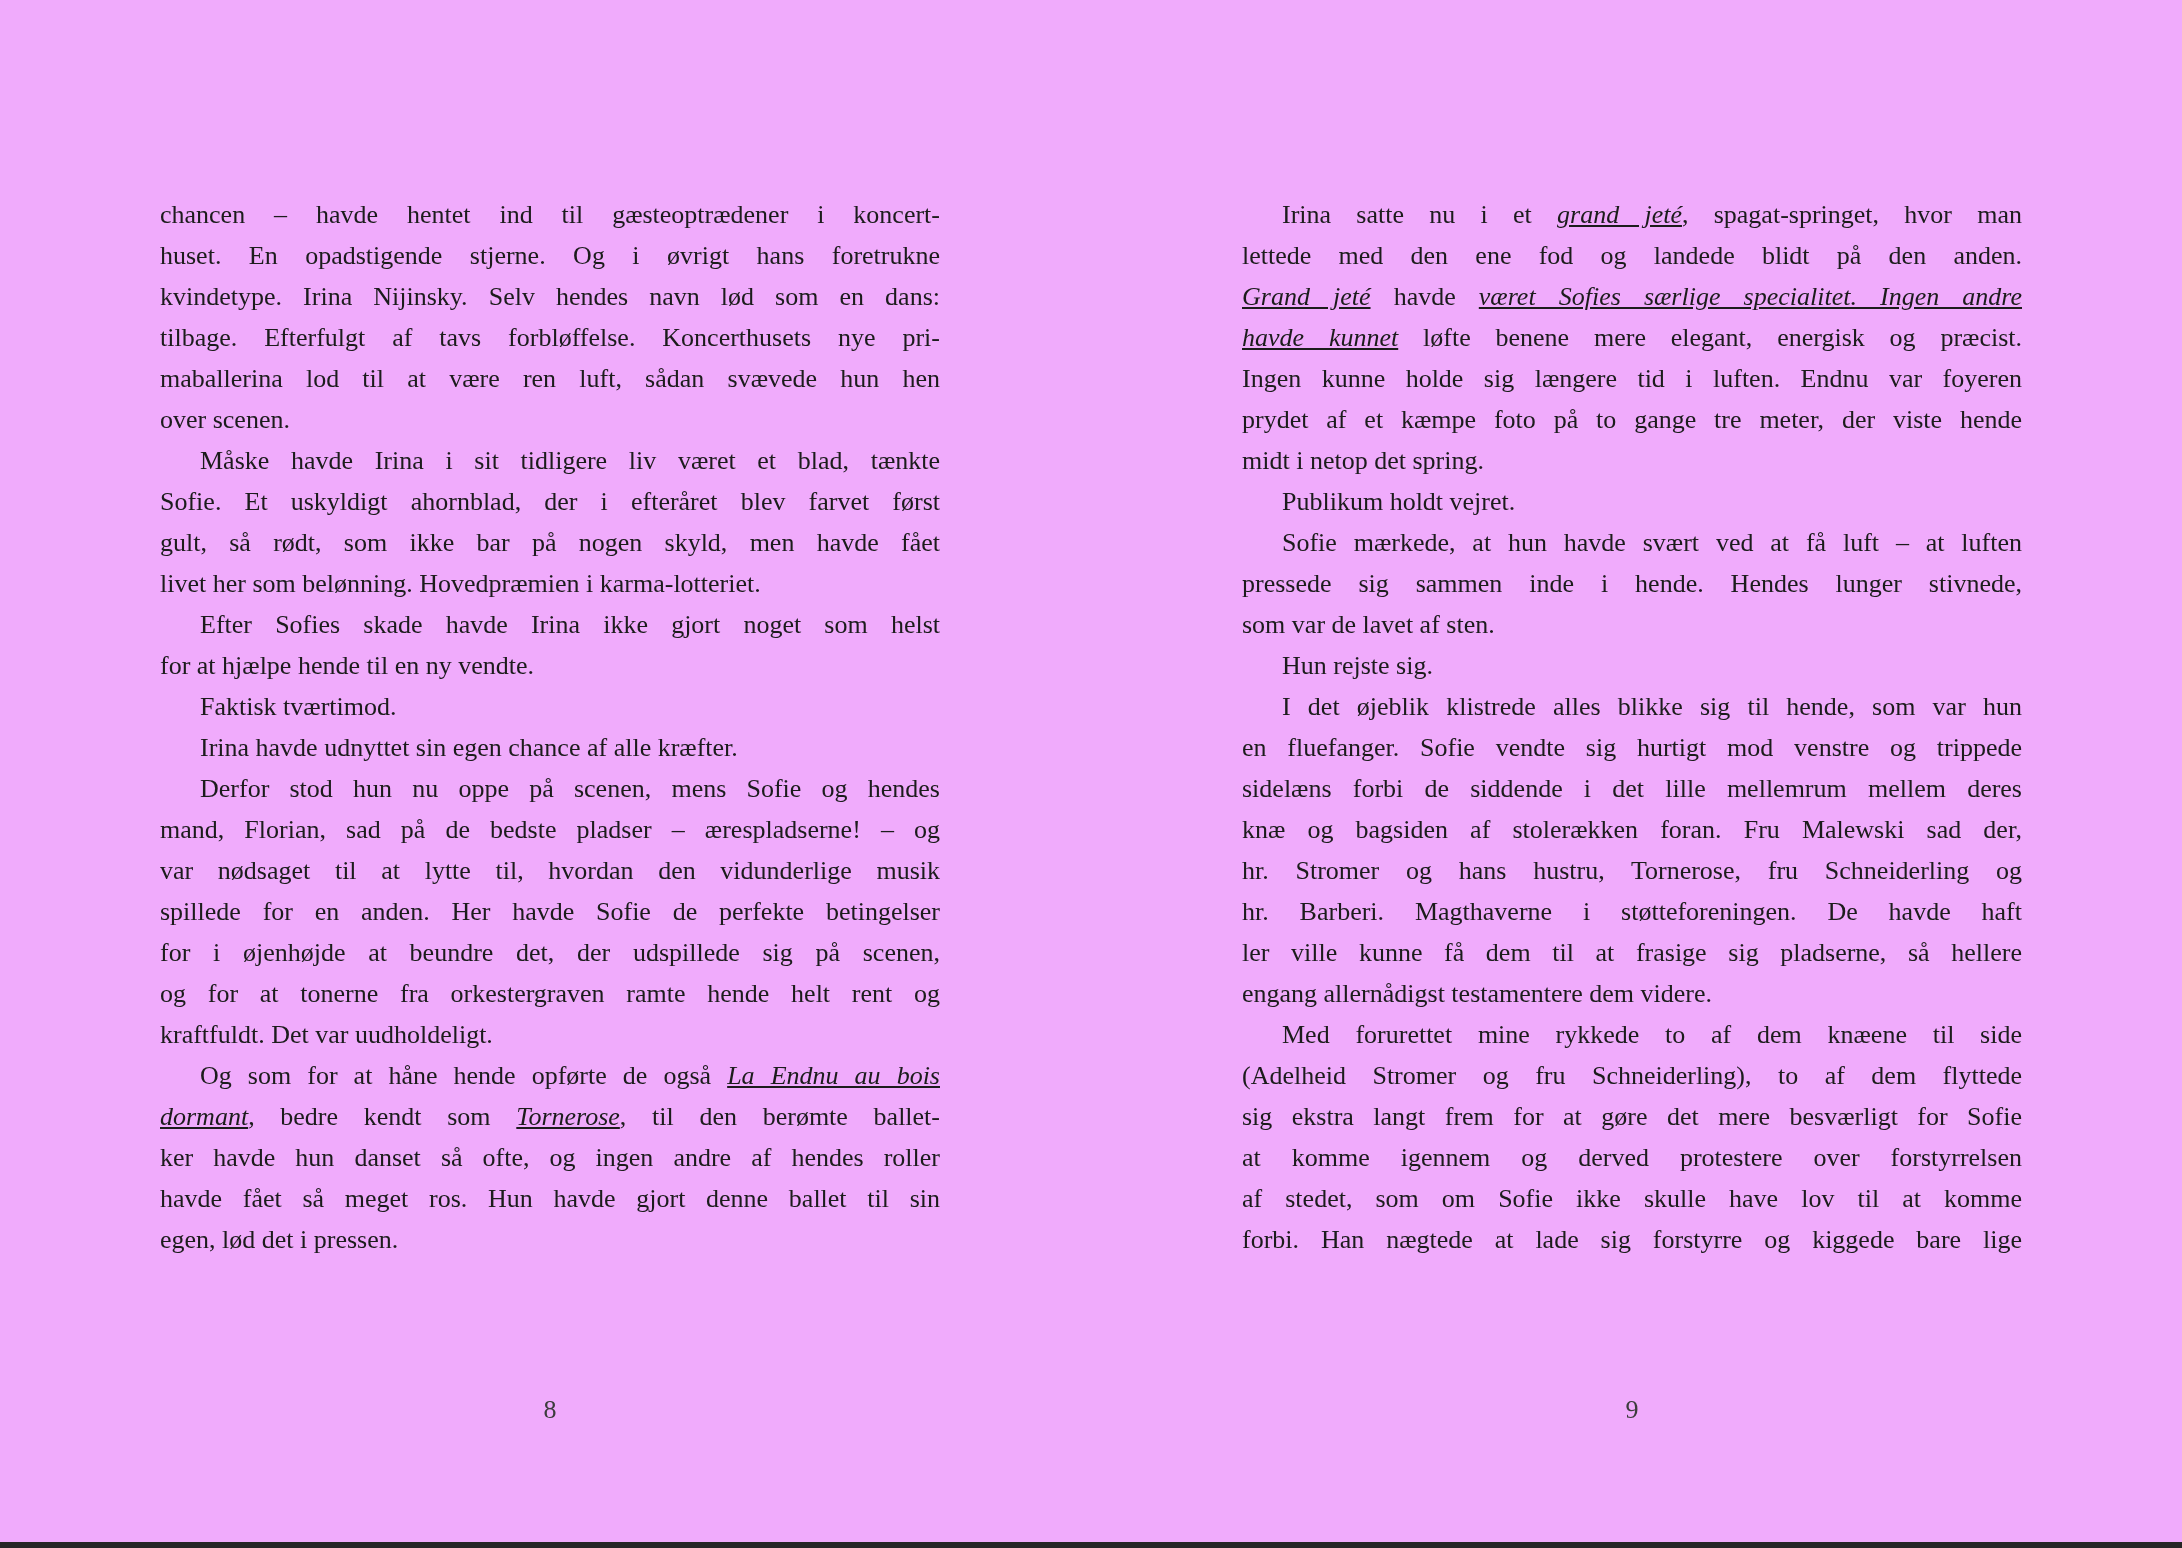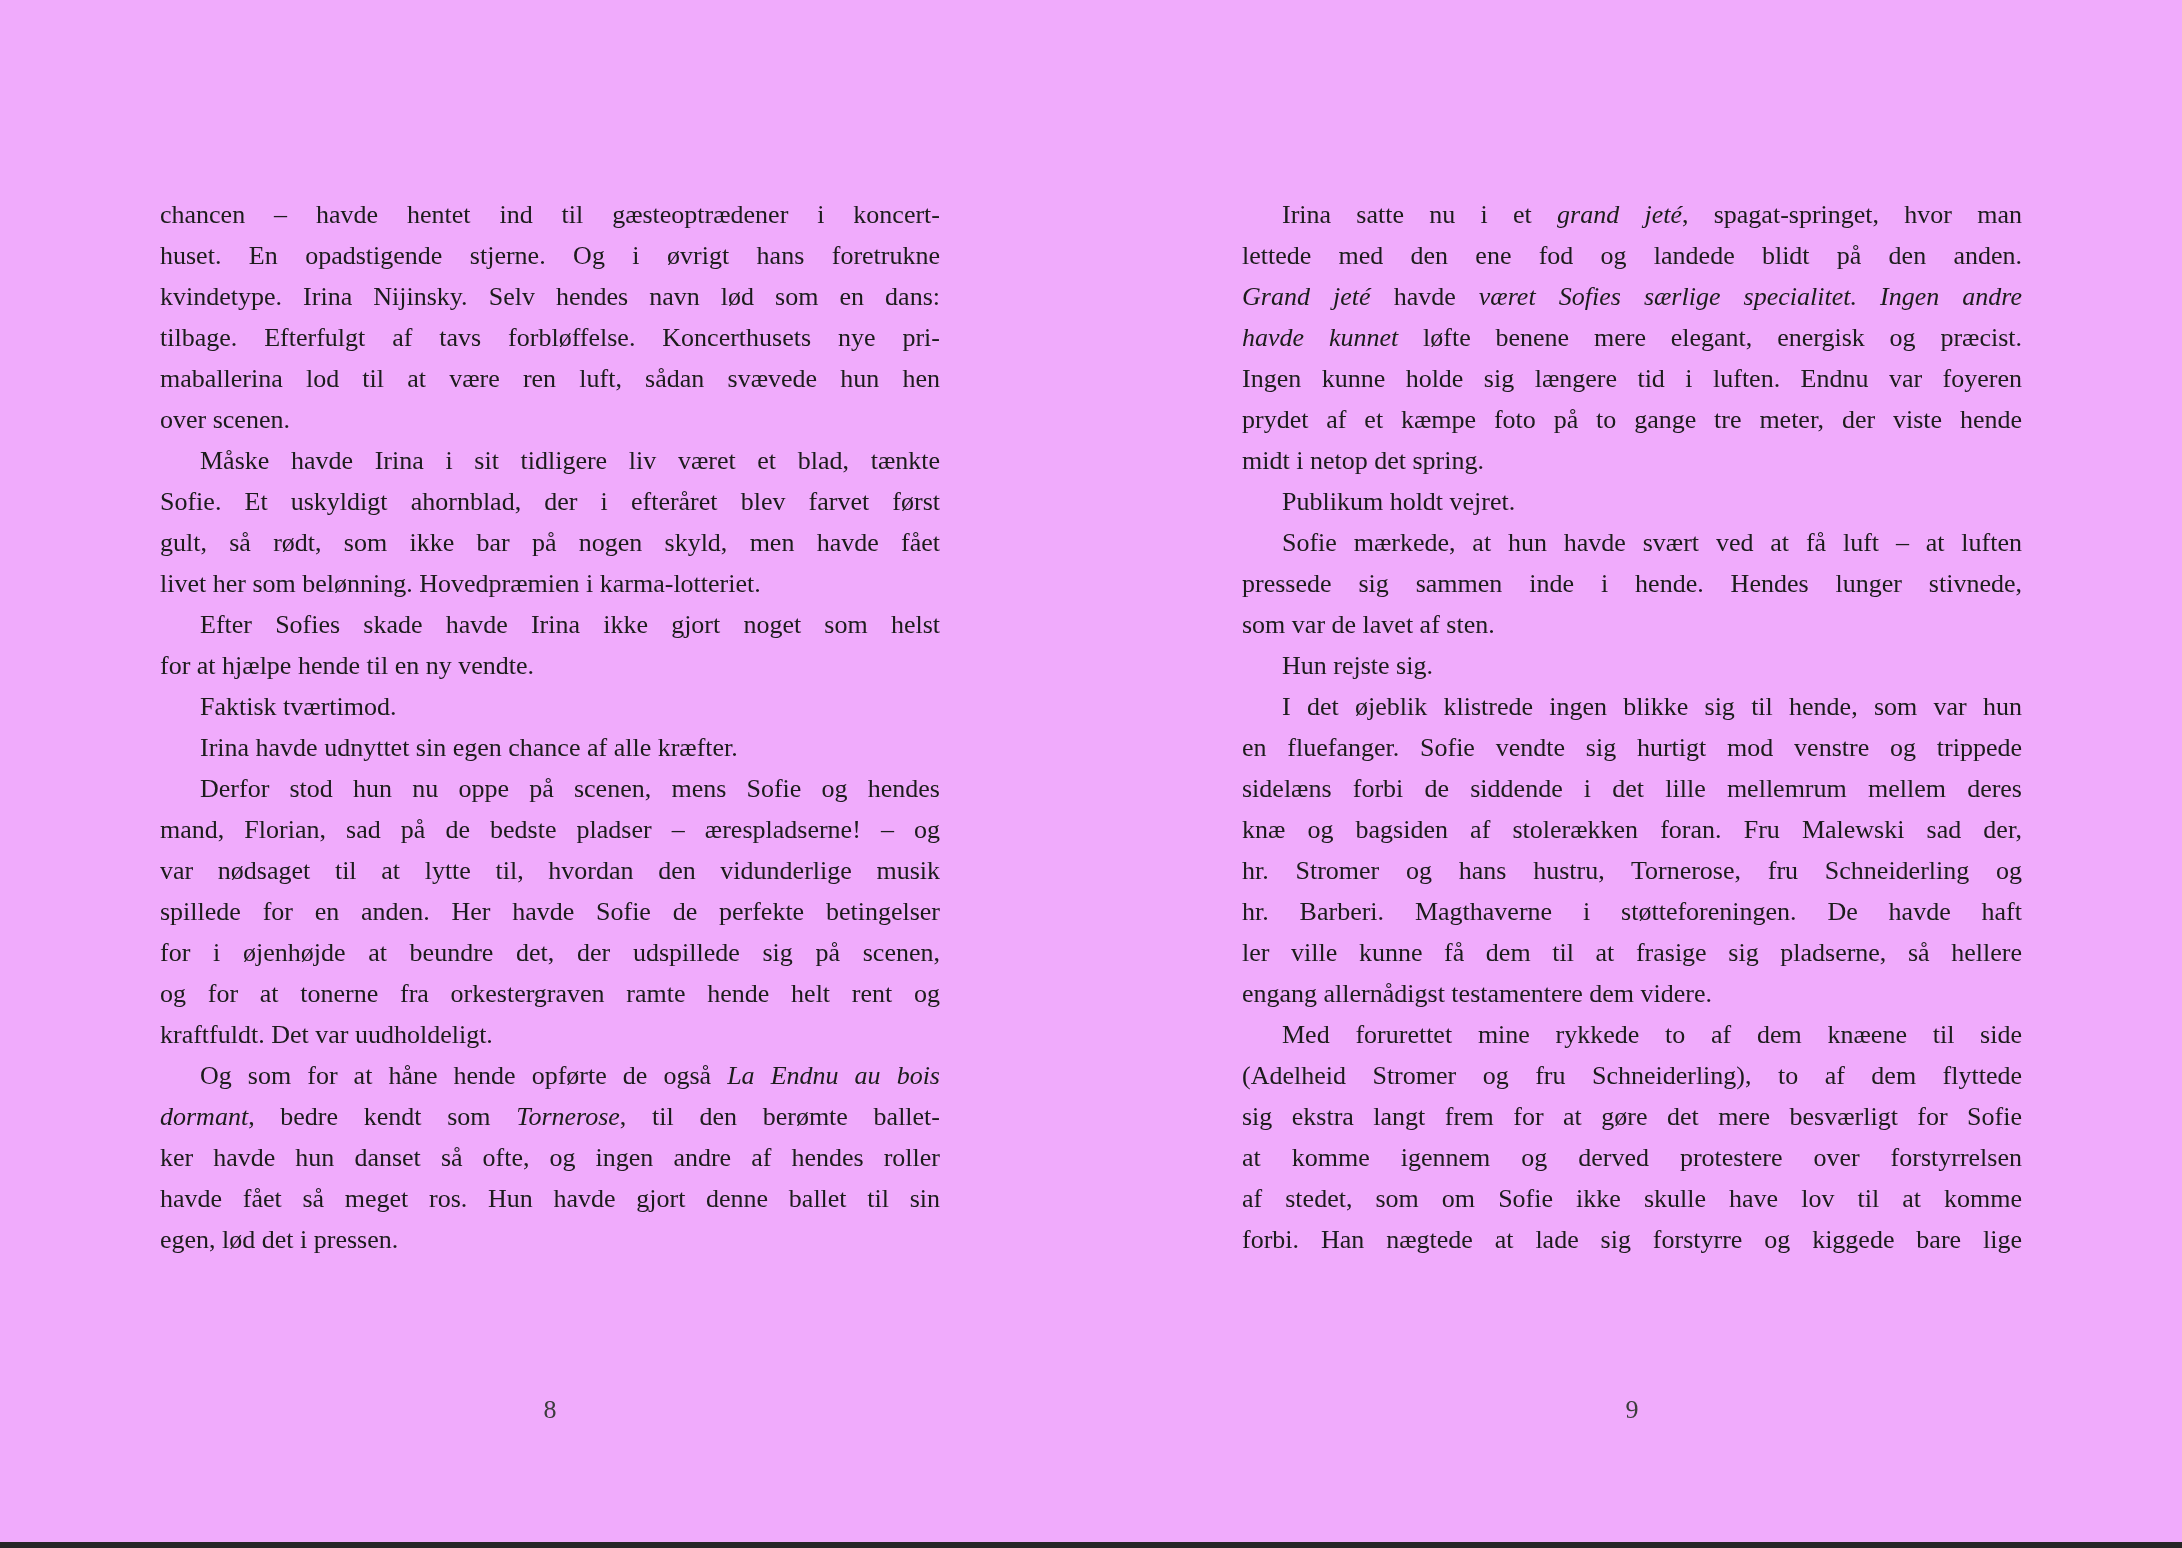--- a/index.html
+++ b/index.html
@@ -50,6 +50,7 @@
   }
   .line .it {
     font-style: italic;
+    text-decoration: underline;
   }
   .page-number {
     position: absolute;

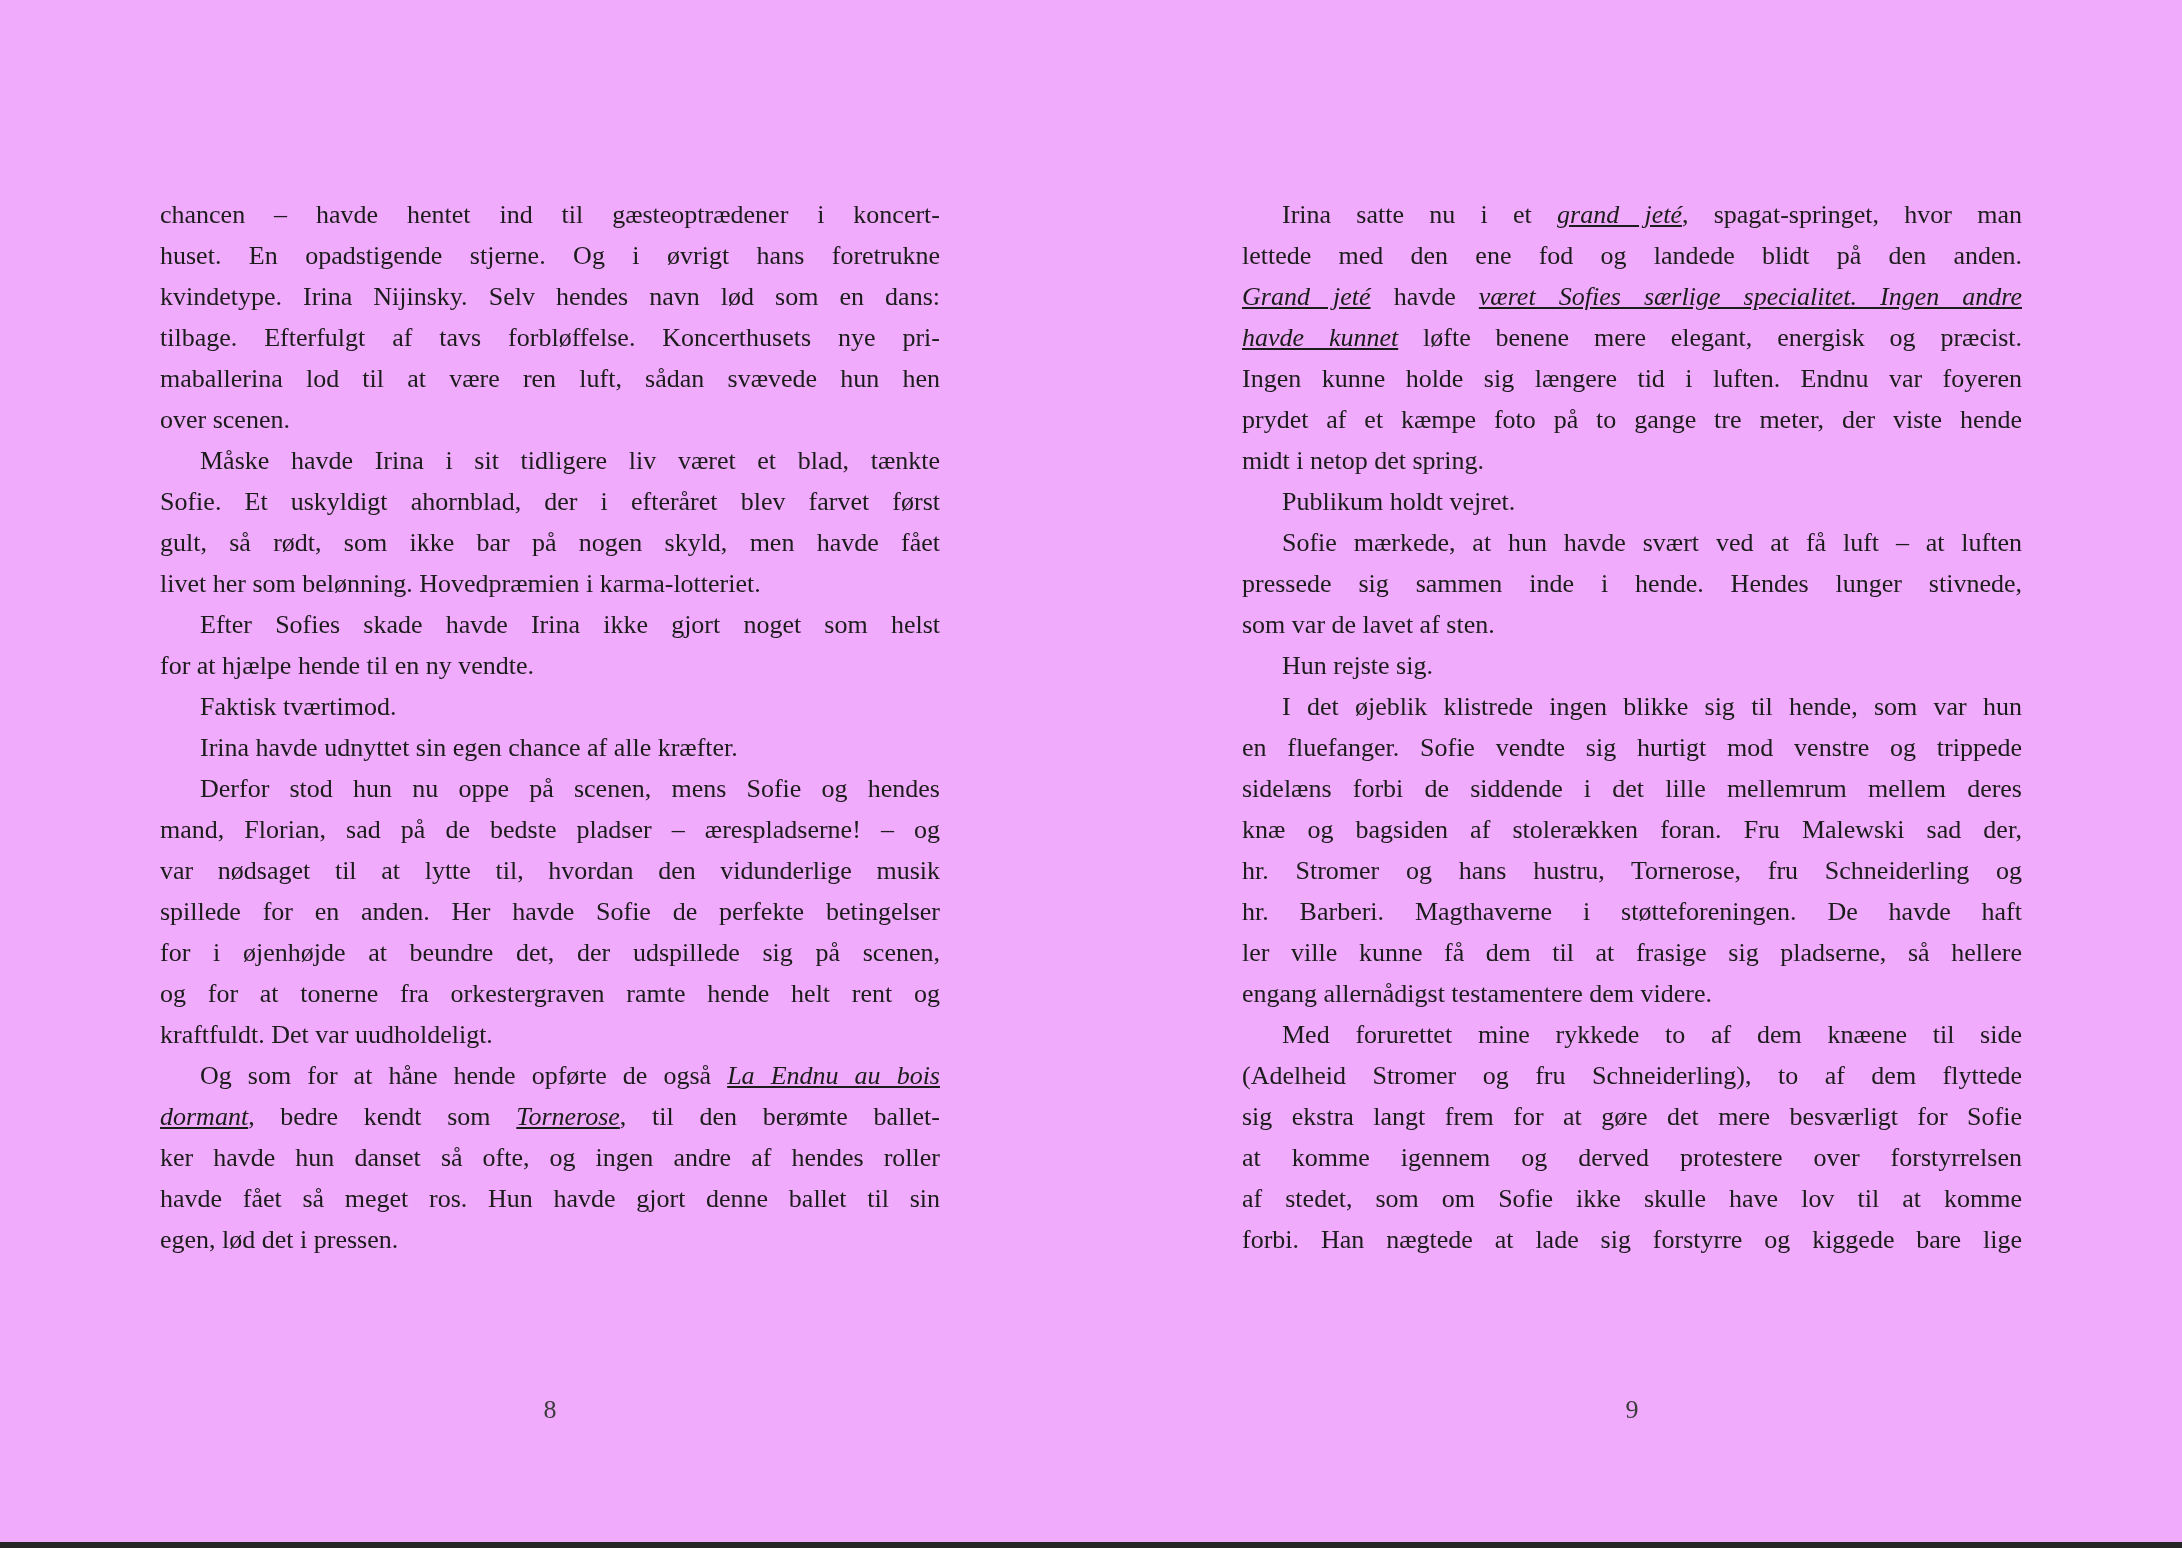--- a/index.html
+++ b/index.html
@@ -122,7 +122,7 @@
         <div class="line"><span>pressede sig sammen inde i hende. Hendes lunger stivnede,</span></div>
         <div class="line end"><span>som var de lavet af sten.</span></div>
         <div class="line indent end"><span>Hun rejste sig.</span></div>
-        <div class="line indent"><span>I det øjeblik klistrede ingen blikke sig til hende, som var hun</span></div>
+        <div class="line indent"><span>I det øjeblik klistrede alles blikke sig til hende, som var hun</span></div>
         <div class="line"><span>en fluefanger. Sofie vendte sig hurtigt mod venstre og trippede</span></div>
         <div class="line"><span>sidelæns forbi de siddende i det lille mellemrum mellem deres</span></div>
         <div class="line"><span>knæ og bagsiden af stolerækken foran. Fru Malewski sad der,</span></div>

